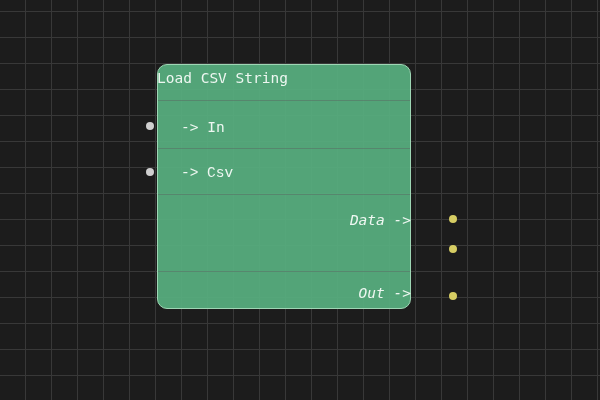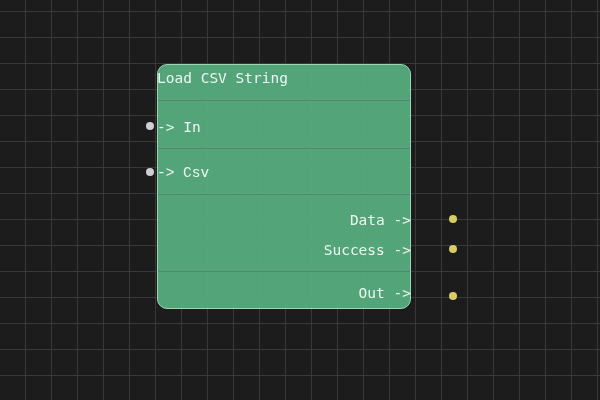--- a/index.html
+++ b/index.html
@@ -26,7 +26,7 @@
   }
   .sep { position: absolute; left: 0; right: 0; height: 1px; background: rgba(90, 110, 100, 0.55); }
   .row-label { position: absolute; color: #eef7f1; font-size: 14.5px; white-space: pre; line-height: 16px; }
-  .in-label { left: -1px; }
+  .in-label { left: -1px; padding-left: 24px; }
   .out-label { right: -1px; text-align: left; }
   .port { position: absolute; width: 8px; height: 8px; border-radius: 50%; }
   .port-in { background: #cfcfcf; left: 146px; }

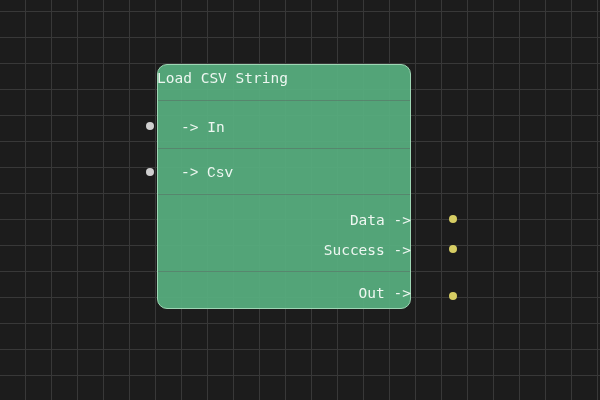--- a/index.html
+++ b/index.html
@@ -27,7 +27,7 @@
   .sep { position: absolute; left: 0; right: 0; height: 1px; background: rgba(90, 110, 100, 0.55); }
   .row-label { position: absolute; color: #eef7f1; font-size: 14.5px; white-space: pre; line-height: 16px; }
   .in-label { left: -1px; padding-left: 24px; }
-  .out-label { right: -1px; text-align: left; }
+  .out-label { right: -1px; text-align: left; font-style: italic; }
   .port { position: absolute; width: 8px; height: 8px; border-radius: 50%; }
   .port-in { background: #cfcfcf; left: 146px; }
   .port-out { background: #d6cd63; left: 449px; }

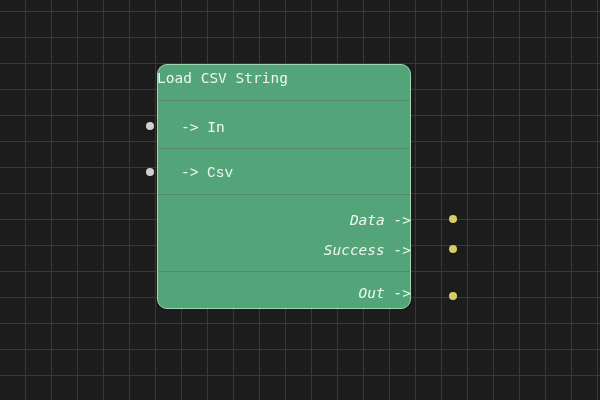--- a/index.html
+++ b/index.html
@@ -47,7 +47,6 @@
   <div class="row-label in-label" style="top:100px;font-family:Liberation Mono, monospace;">-&gt; Csv</div>
 
   <div class="row-label out-label" style="top:147px;">Data -&gt;</div>
-  <div class="row-label out-label" style="top:177px;">Success -&gt;</div>
   <div class="row-label out-label" style="top:220px;">Out -&gt;</div>
 </div>
 

